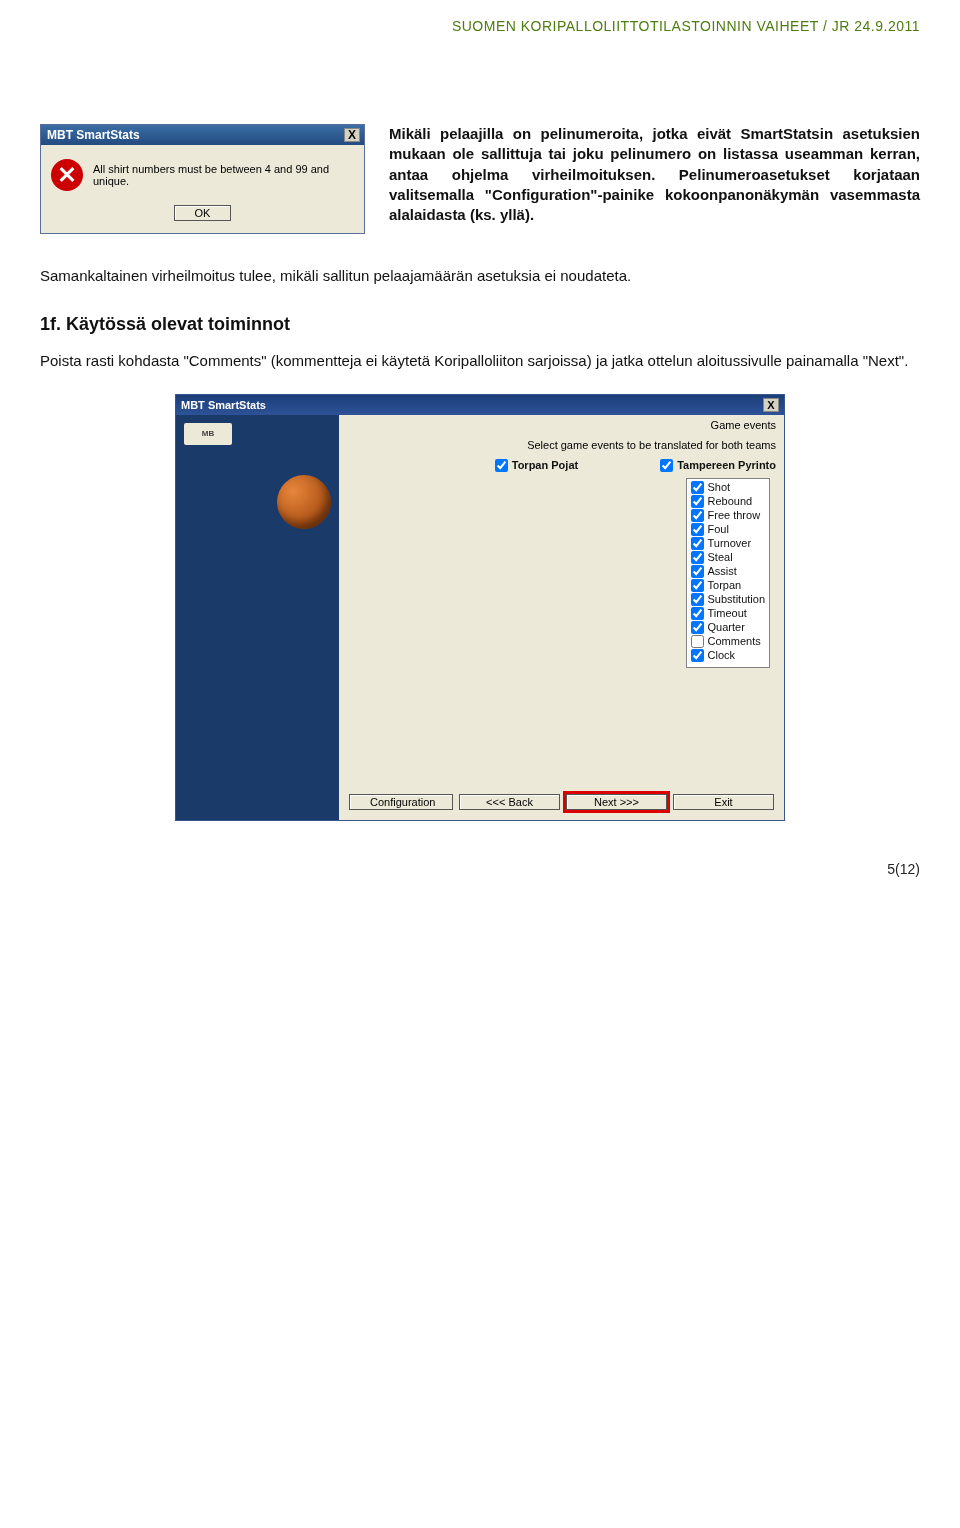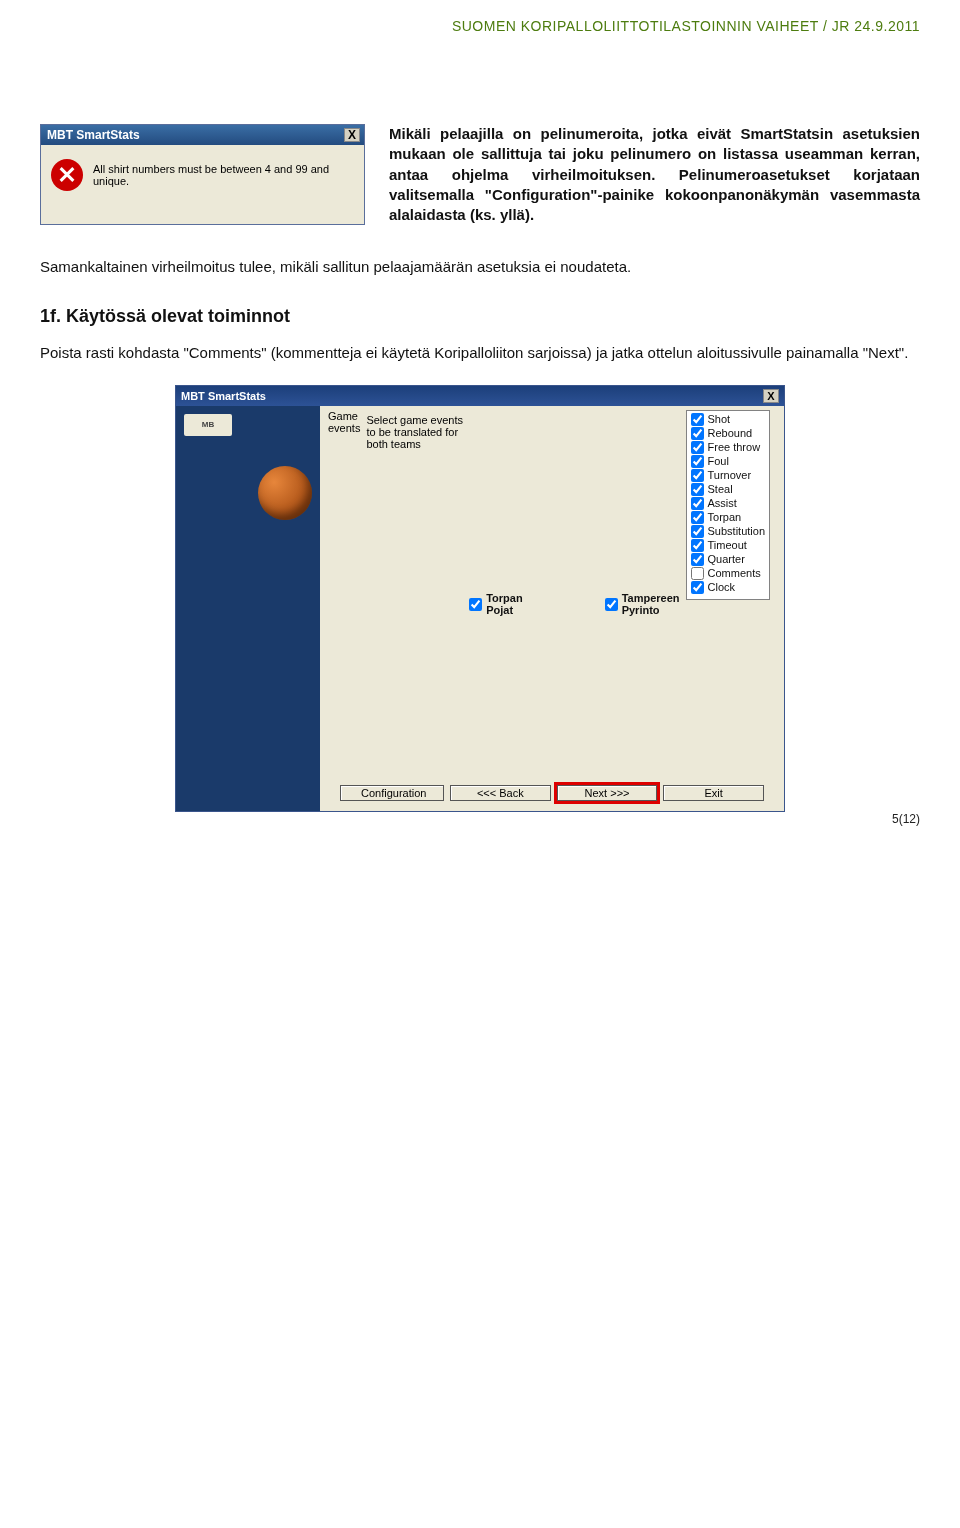--- a/index.html
+++ b/index.html
@@ -220,6 +220,9 @@
         <div class="err-icon"></div>
         <div class="err-msg">All shirt numbers must be between 4 and 99 and unique.</div>
       </div>
+      <div class="err-footer">
+        <button class="win-btn">OK</button>
+      </div>
     </div>
 
     <div class="p pr">Mikäli pelaajilla on pelinumeroita, jotka eivät SmartStatsin asetuksien mukaan ole sallittuja tai joku pelinumero on listassa useamman kerran, antaa ohjelma virheilmoituksen. Pelinumeroasetukset korjataan valitsemalla "Configuration"-painike kokoonpanonäkymän vasemmasta alalaidasta (ks. yllä).</div>

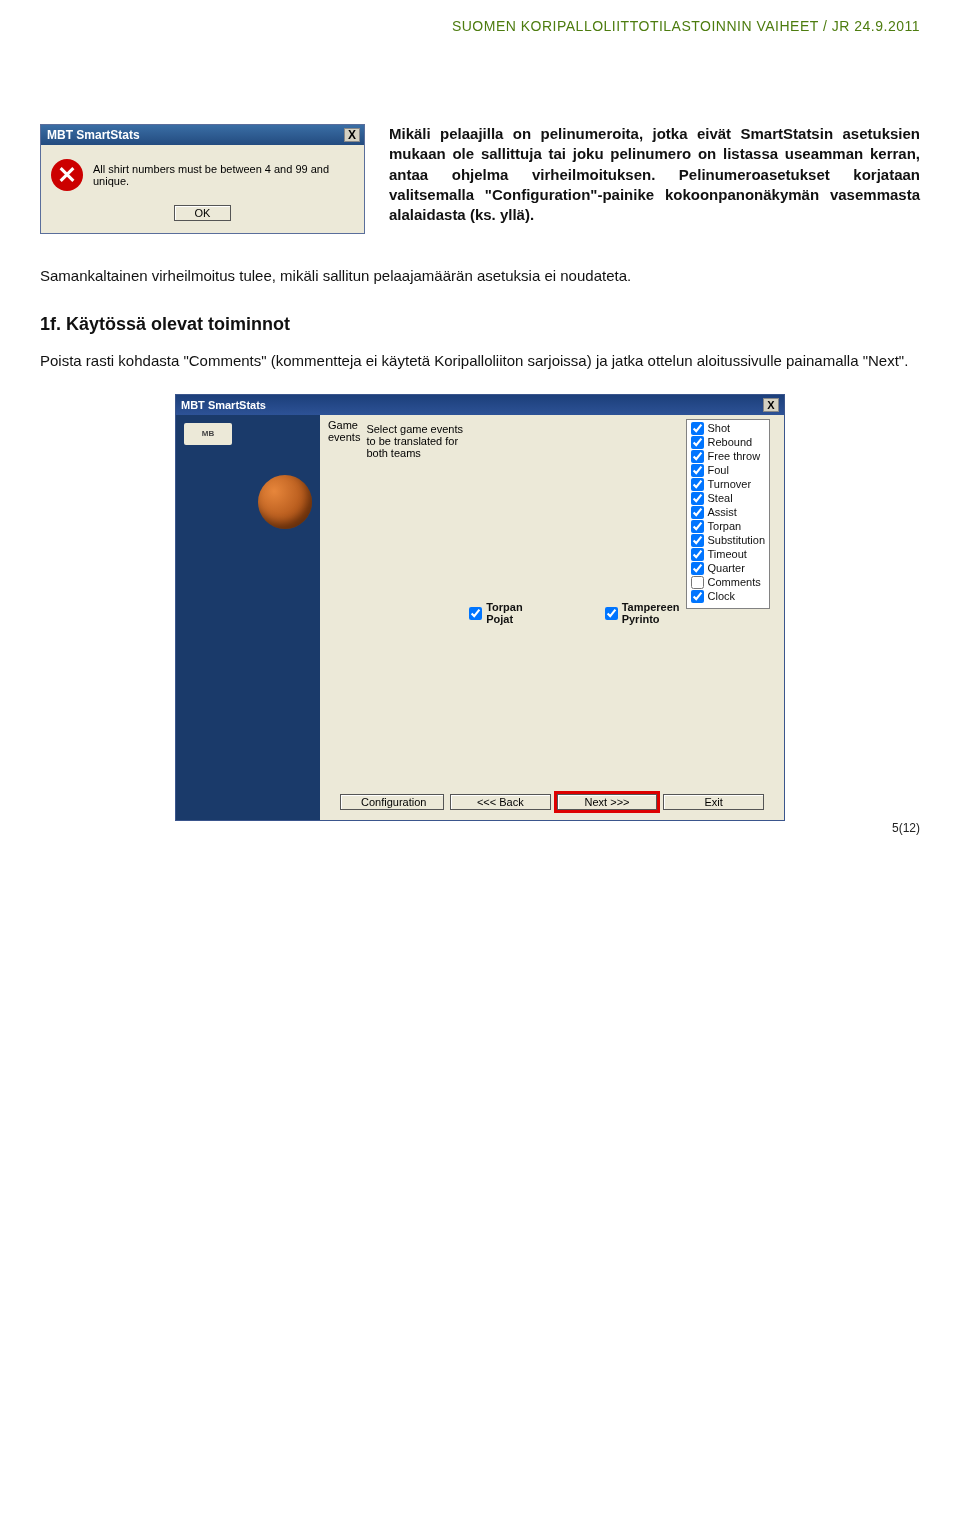--- a/index.html
+++ b/index.html
@@ -154,7 +154,8 @@
     position: relative;
     padding: 4px 8px 6px 8px;
     display: flex;
-    flex-direction: row;
+    flex-direction: column;
+    align-items: flex-end;
   }
   .ss-main .group-label { font-size: 11px; color:#000; margin-bottom:4px; }
   .ss-main .instruction { font-size: 11px; color:#000; margin: 4px 0 8px 6px; }

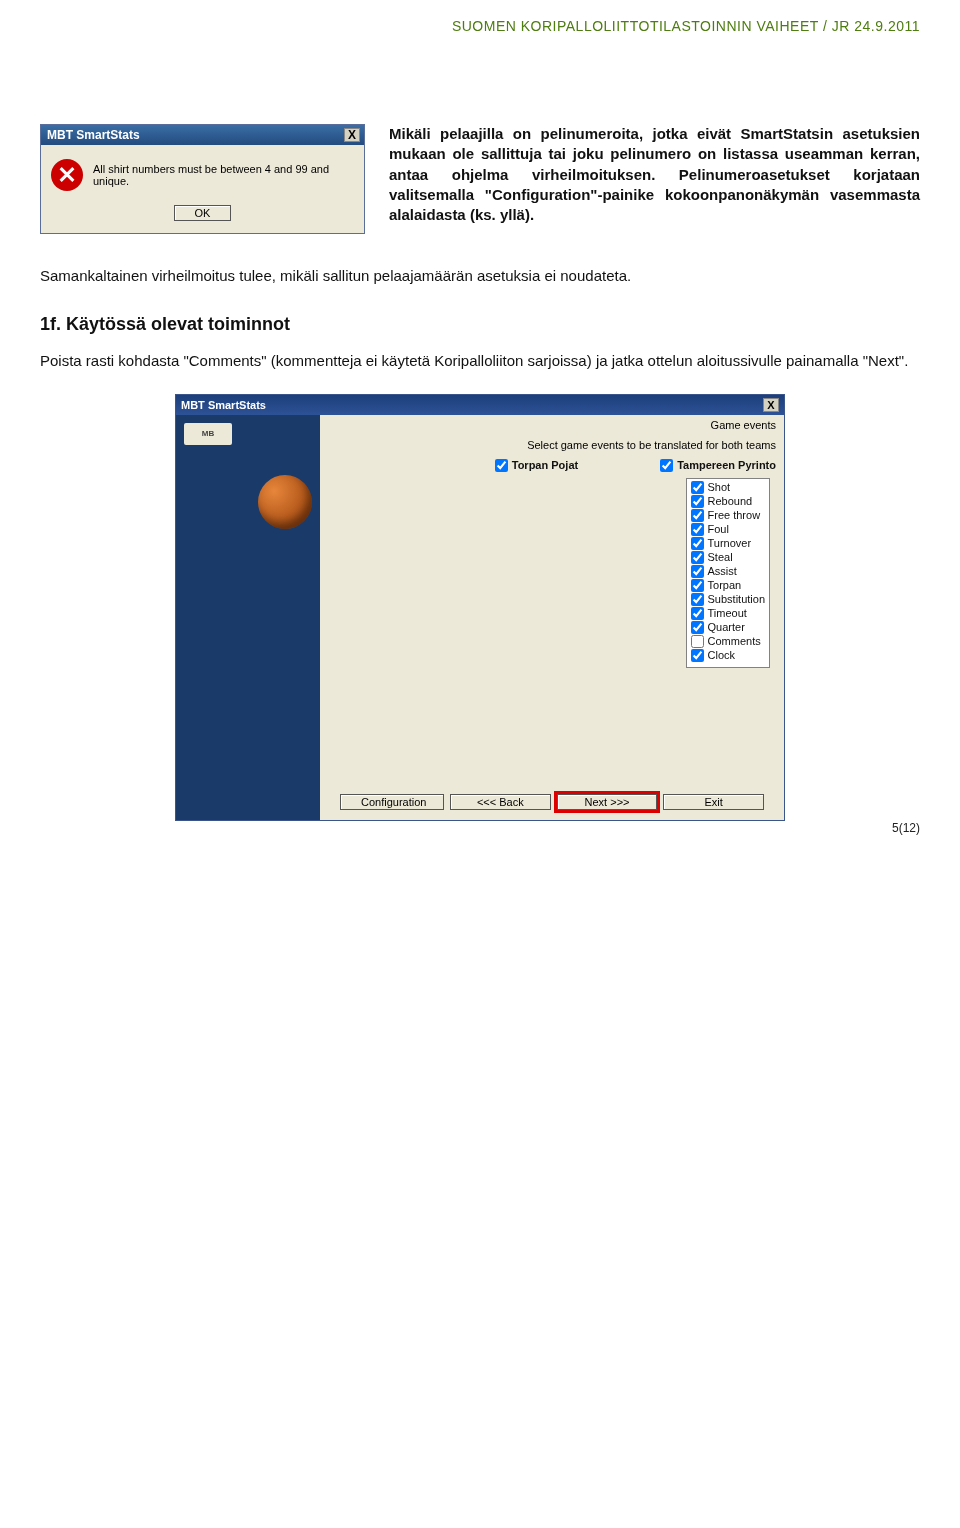--- a/index.html
+++ b/index.html
@@ -129,7 +129,7 @@
     height: 405px;
   }
   .ss-side {
-    width: 144px;
+    width: 163px;
     background: #1a3a6a;
     position: relative;
     overflow: hidden;

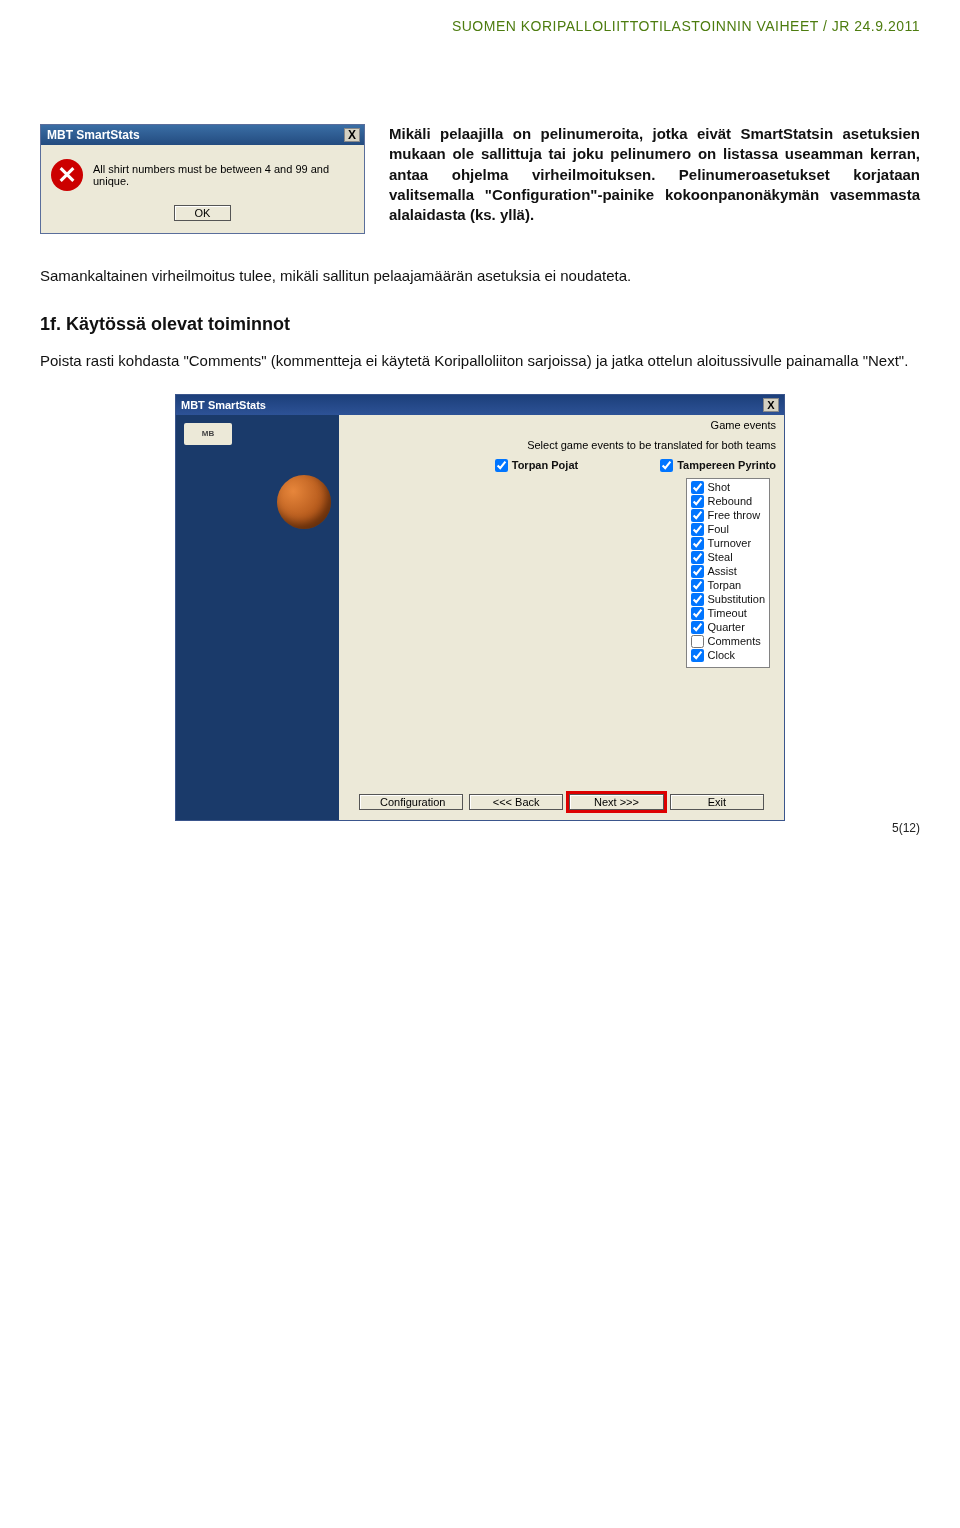--- a/index.html
+++ b/index.html
@@ -187,7 +187,7 @@
     display: flex;
     justify-content: space-around;
     gap: 6px;
-    padding: 0 20px;
+    padding: 0 10px;
   }
   .ss-footer .win-btn { width: 104px; text-align:center; }
   .next-hl {

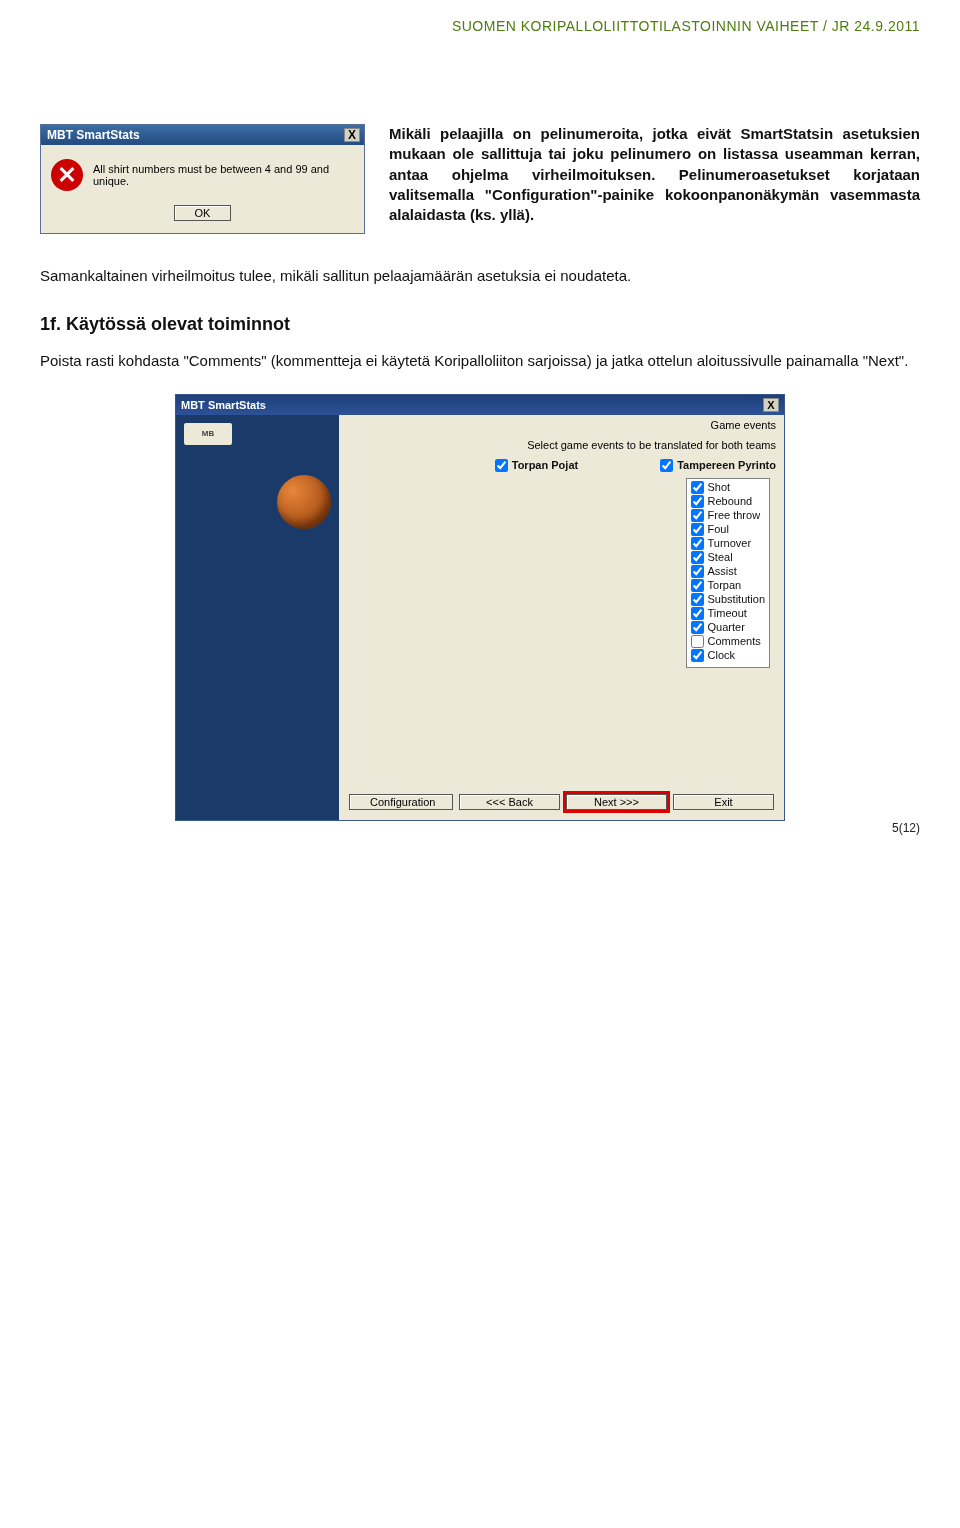--- a/index.html
+++ b/index.html
@@ -196,7 +196,8 @@
 
   .pgnum {
     text-align: right;
-    font-size: 12px;
+    margin-top: 40px;
+    font-size: 14px;
     color: #222;
   }
 </style>

